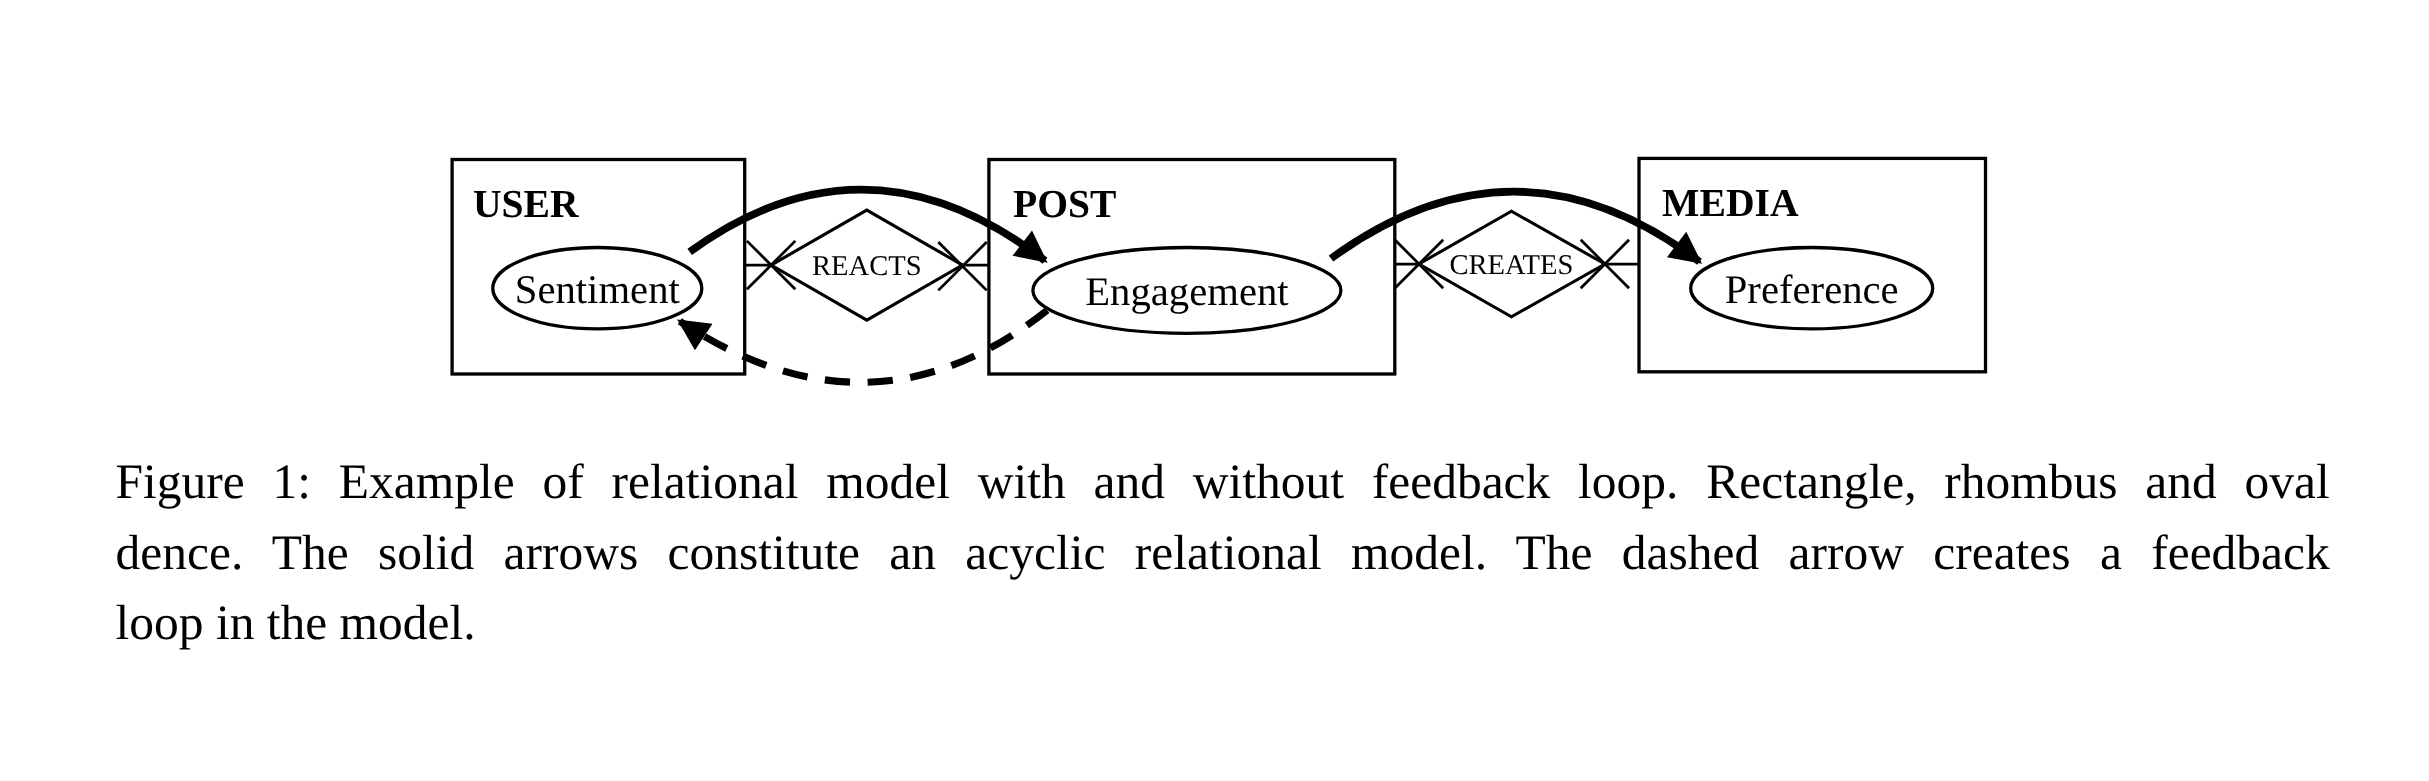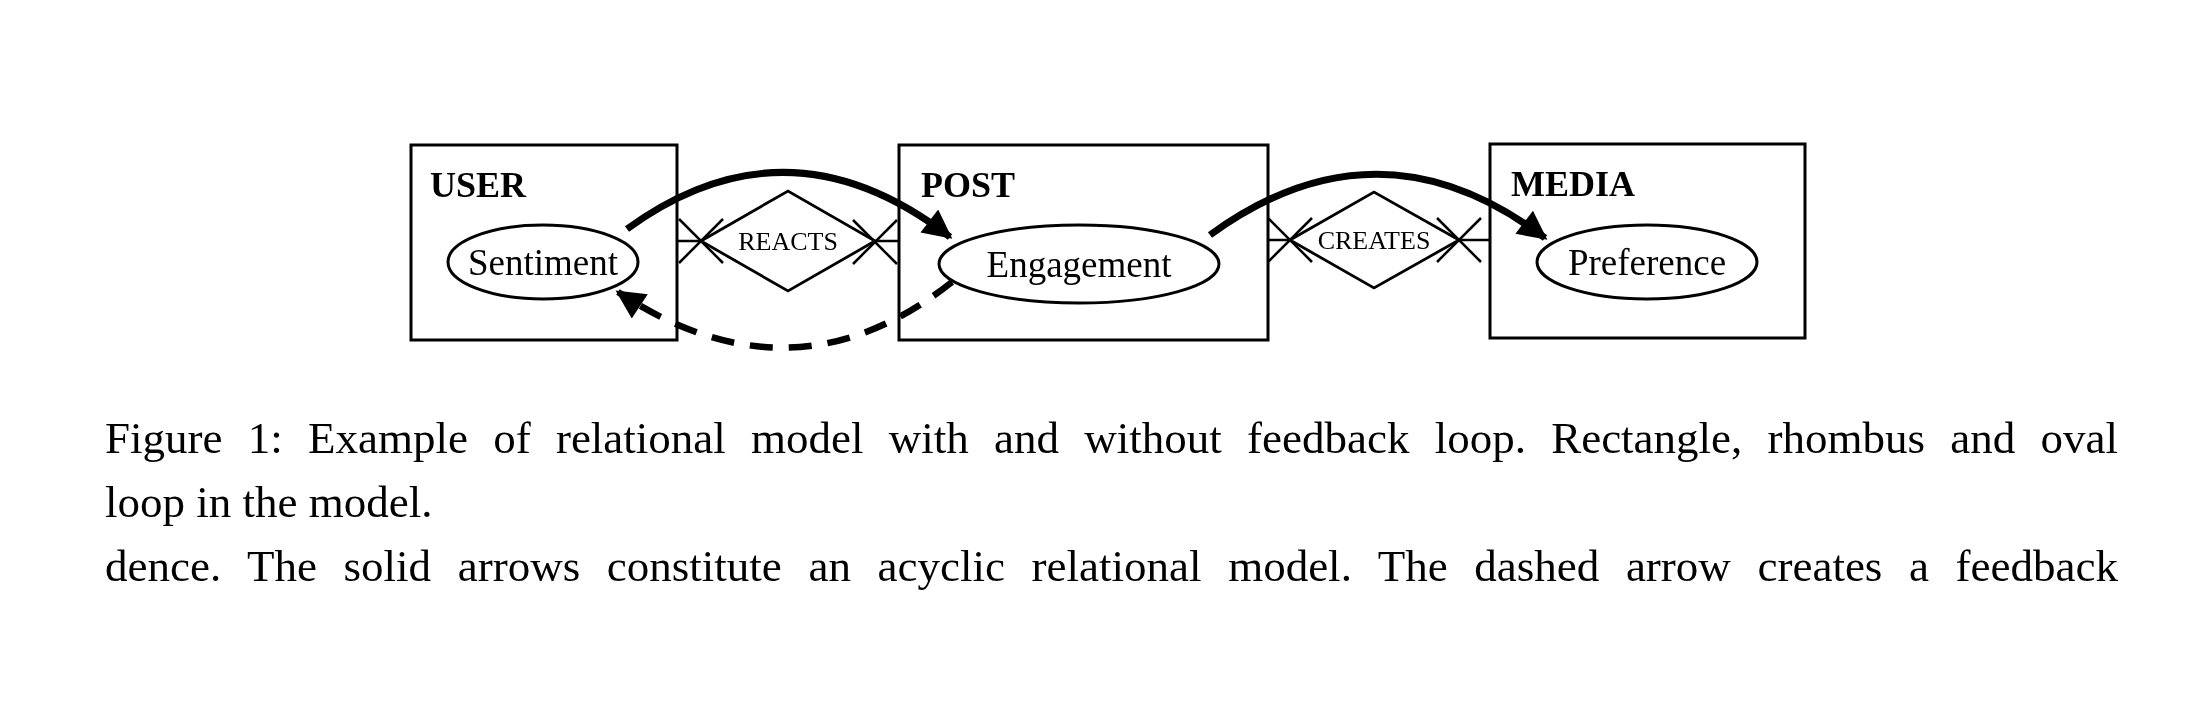--- a/index.html
+++ b/index.html
@@ -137,8 +137,8 @@
 
   <div class="caption">
     <div class="cap-line jl">Figure 1: Example of relational model with and without feedback loop. Rectangle, rhombus and oval</div>
+    <div class="cap-line jl">dence. The solid arrows constitute an acyclic relational model. The dashed arrow creates a feedback</div>
     <div class="cap-line">loop in the model.</div>
-    <div class="cap-line jl">dence. The solid arrows constitute an acyclic relational model. The dashed arrow creates a feedback</div>
   </div>
 
 </div>

